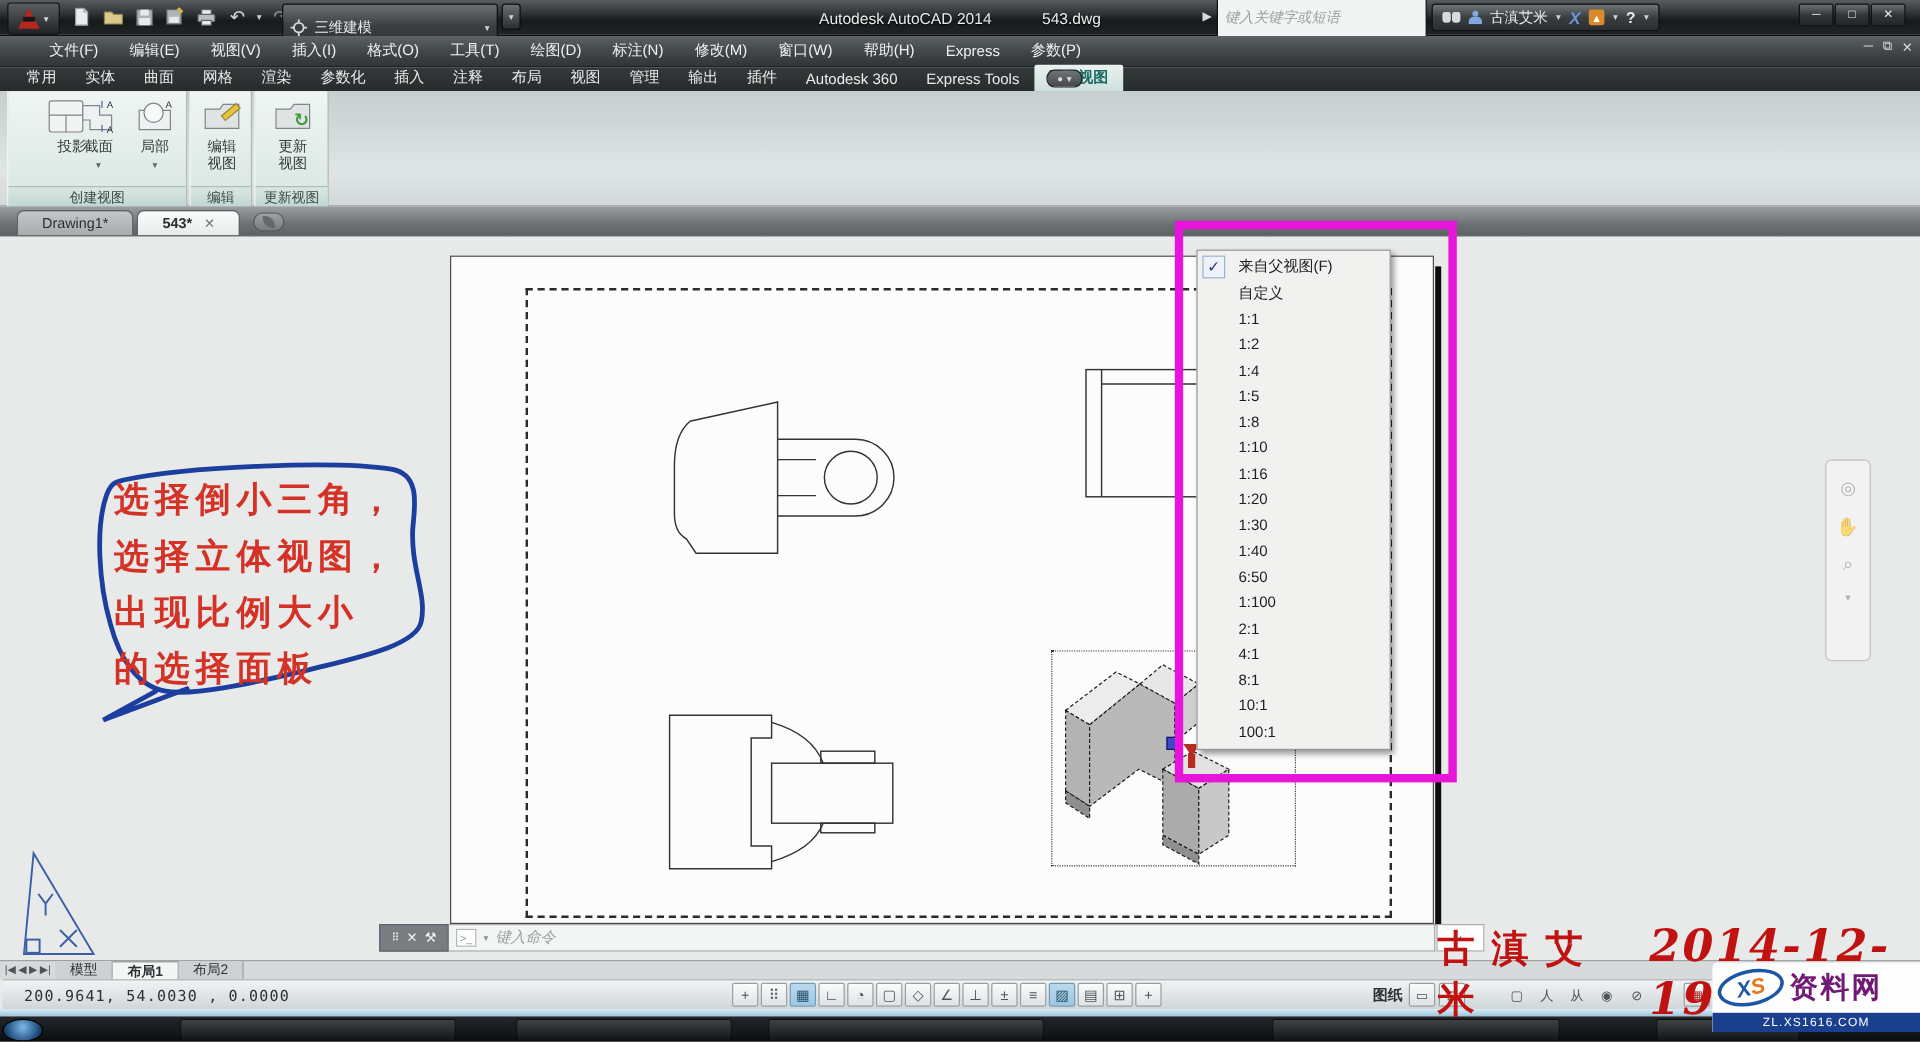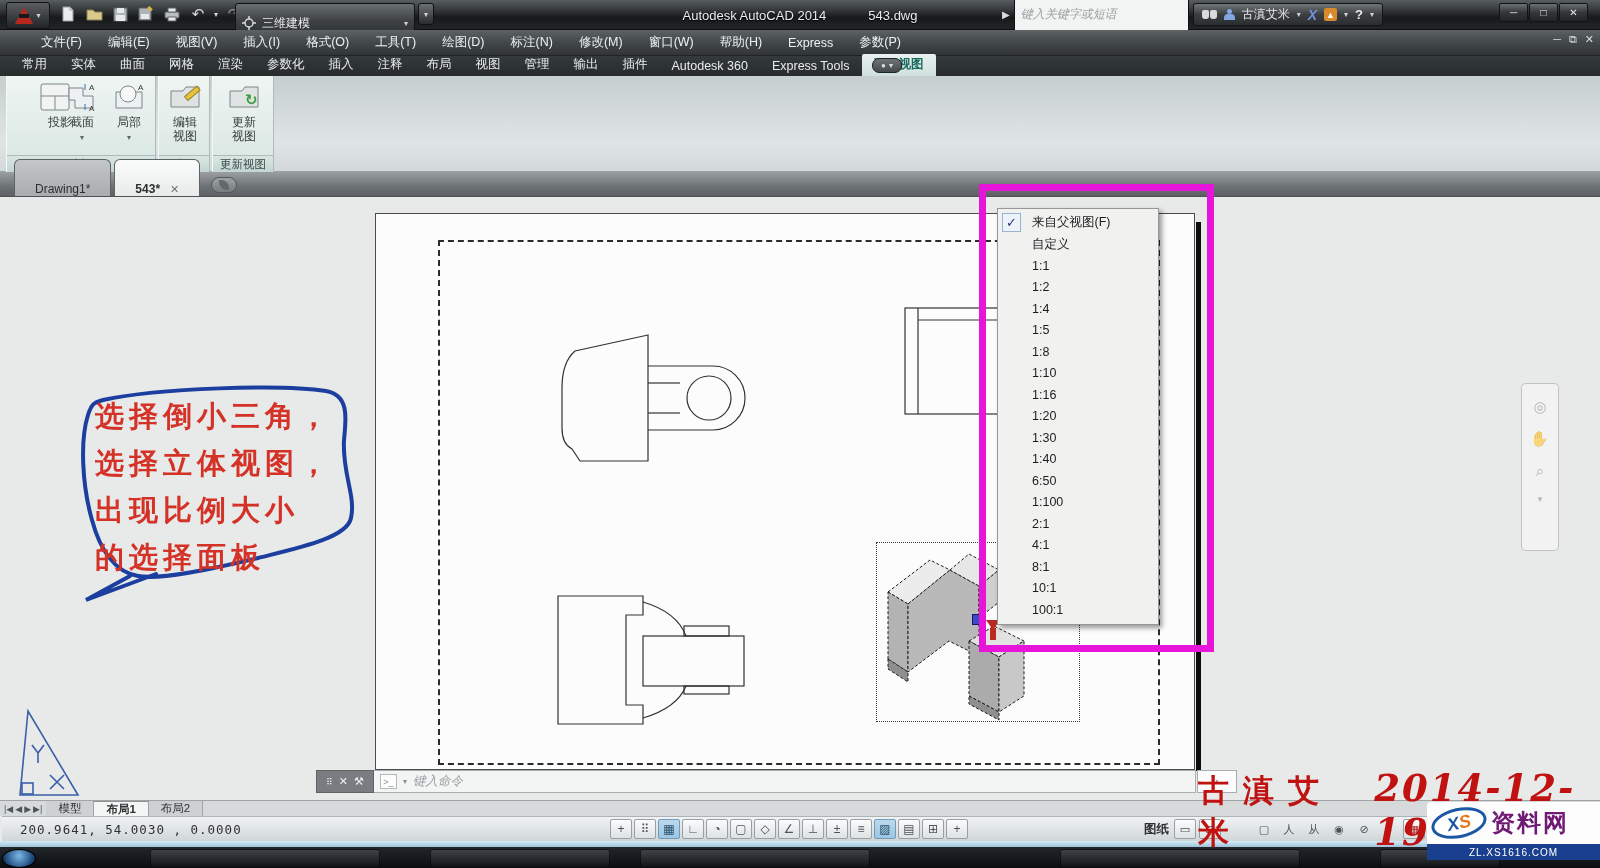--- a/index.html
+++ b/index.html
@@ -75,7 +75,7 @@
   
   .filetabbar { left:0; top:172px; width:1600px; height:25px;
     background:linear-gradient(#9b9fa1,#6d7274 60%,#5d6163); border-bottom:1px solid #4e5254; display:flex; align-items:flex-end; padding-left:14px;}
-  .ftab { height:37px; padding:0 20px; display:flex; align-items:flex-end; gap:10px; font-size:12px; color:#2c2f30;
+  .ftab { height:21px; padding:0 20px; display:flex; align-items:center; gap:10px; font-size:12px; color:#2c2f30;
     background:linear-gradient(#c4c7c8,#a8acad); border:1px solid #5e6264; border-bottom:none; border-radius:6px 6px 0 0; margin-right:3px;}
   .ftab.active { background:linear-gradient(#fbfcfc,#e8eaea); font-weight:bold; }
   .ftab .x { color:#6e7476; font-size:11px; font-weight:normal;}

